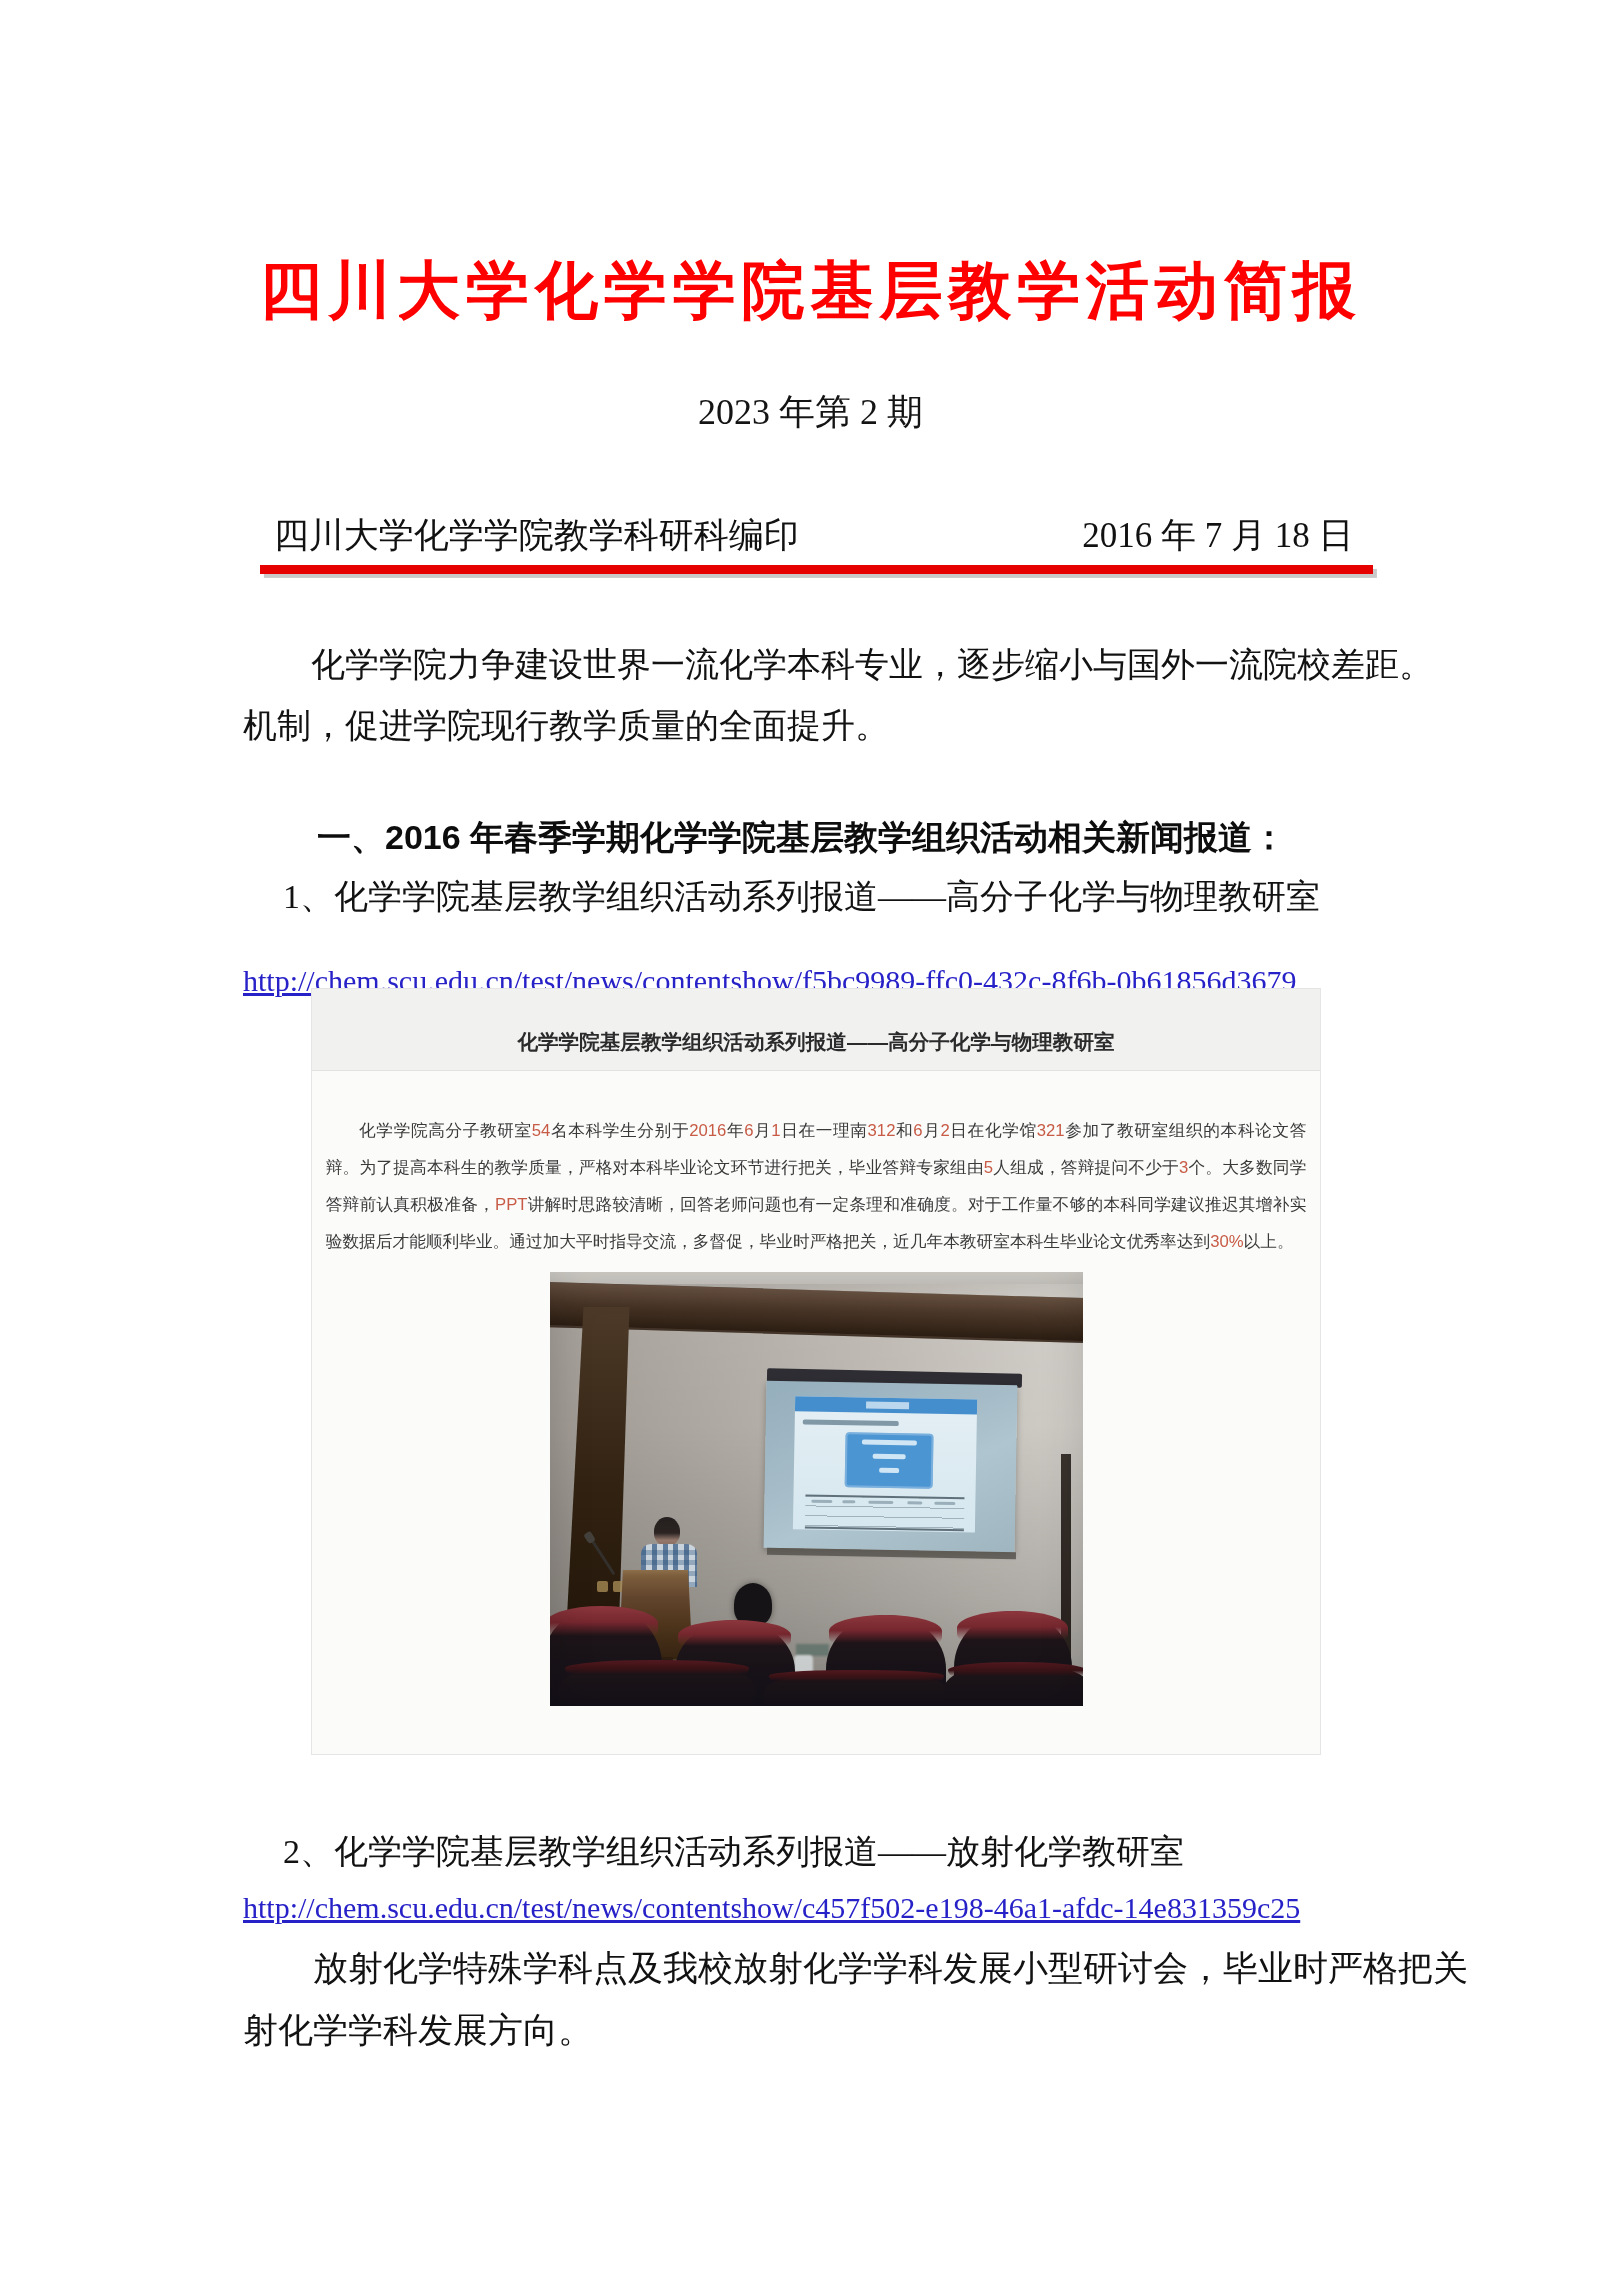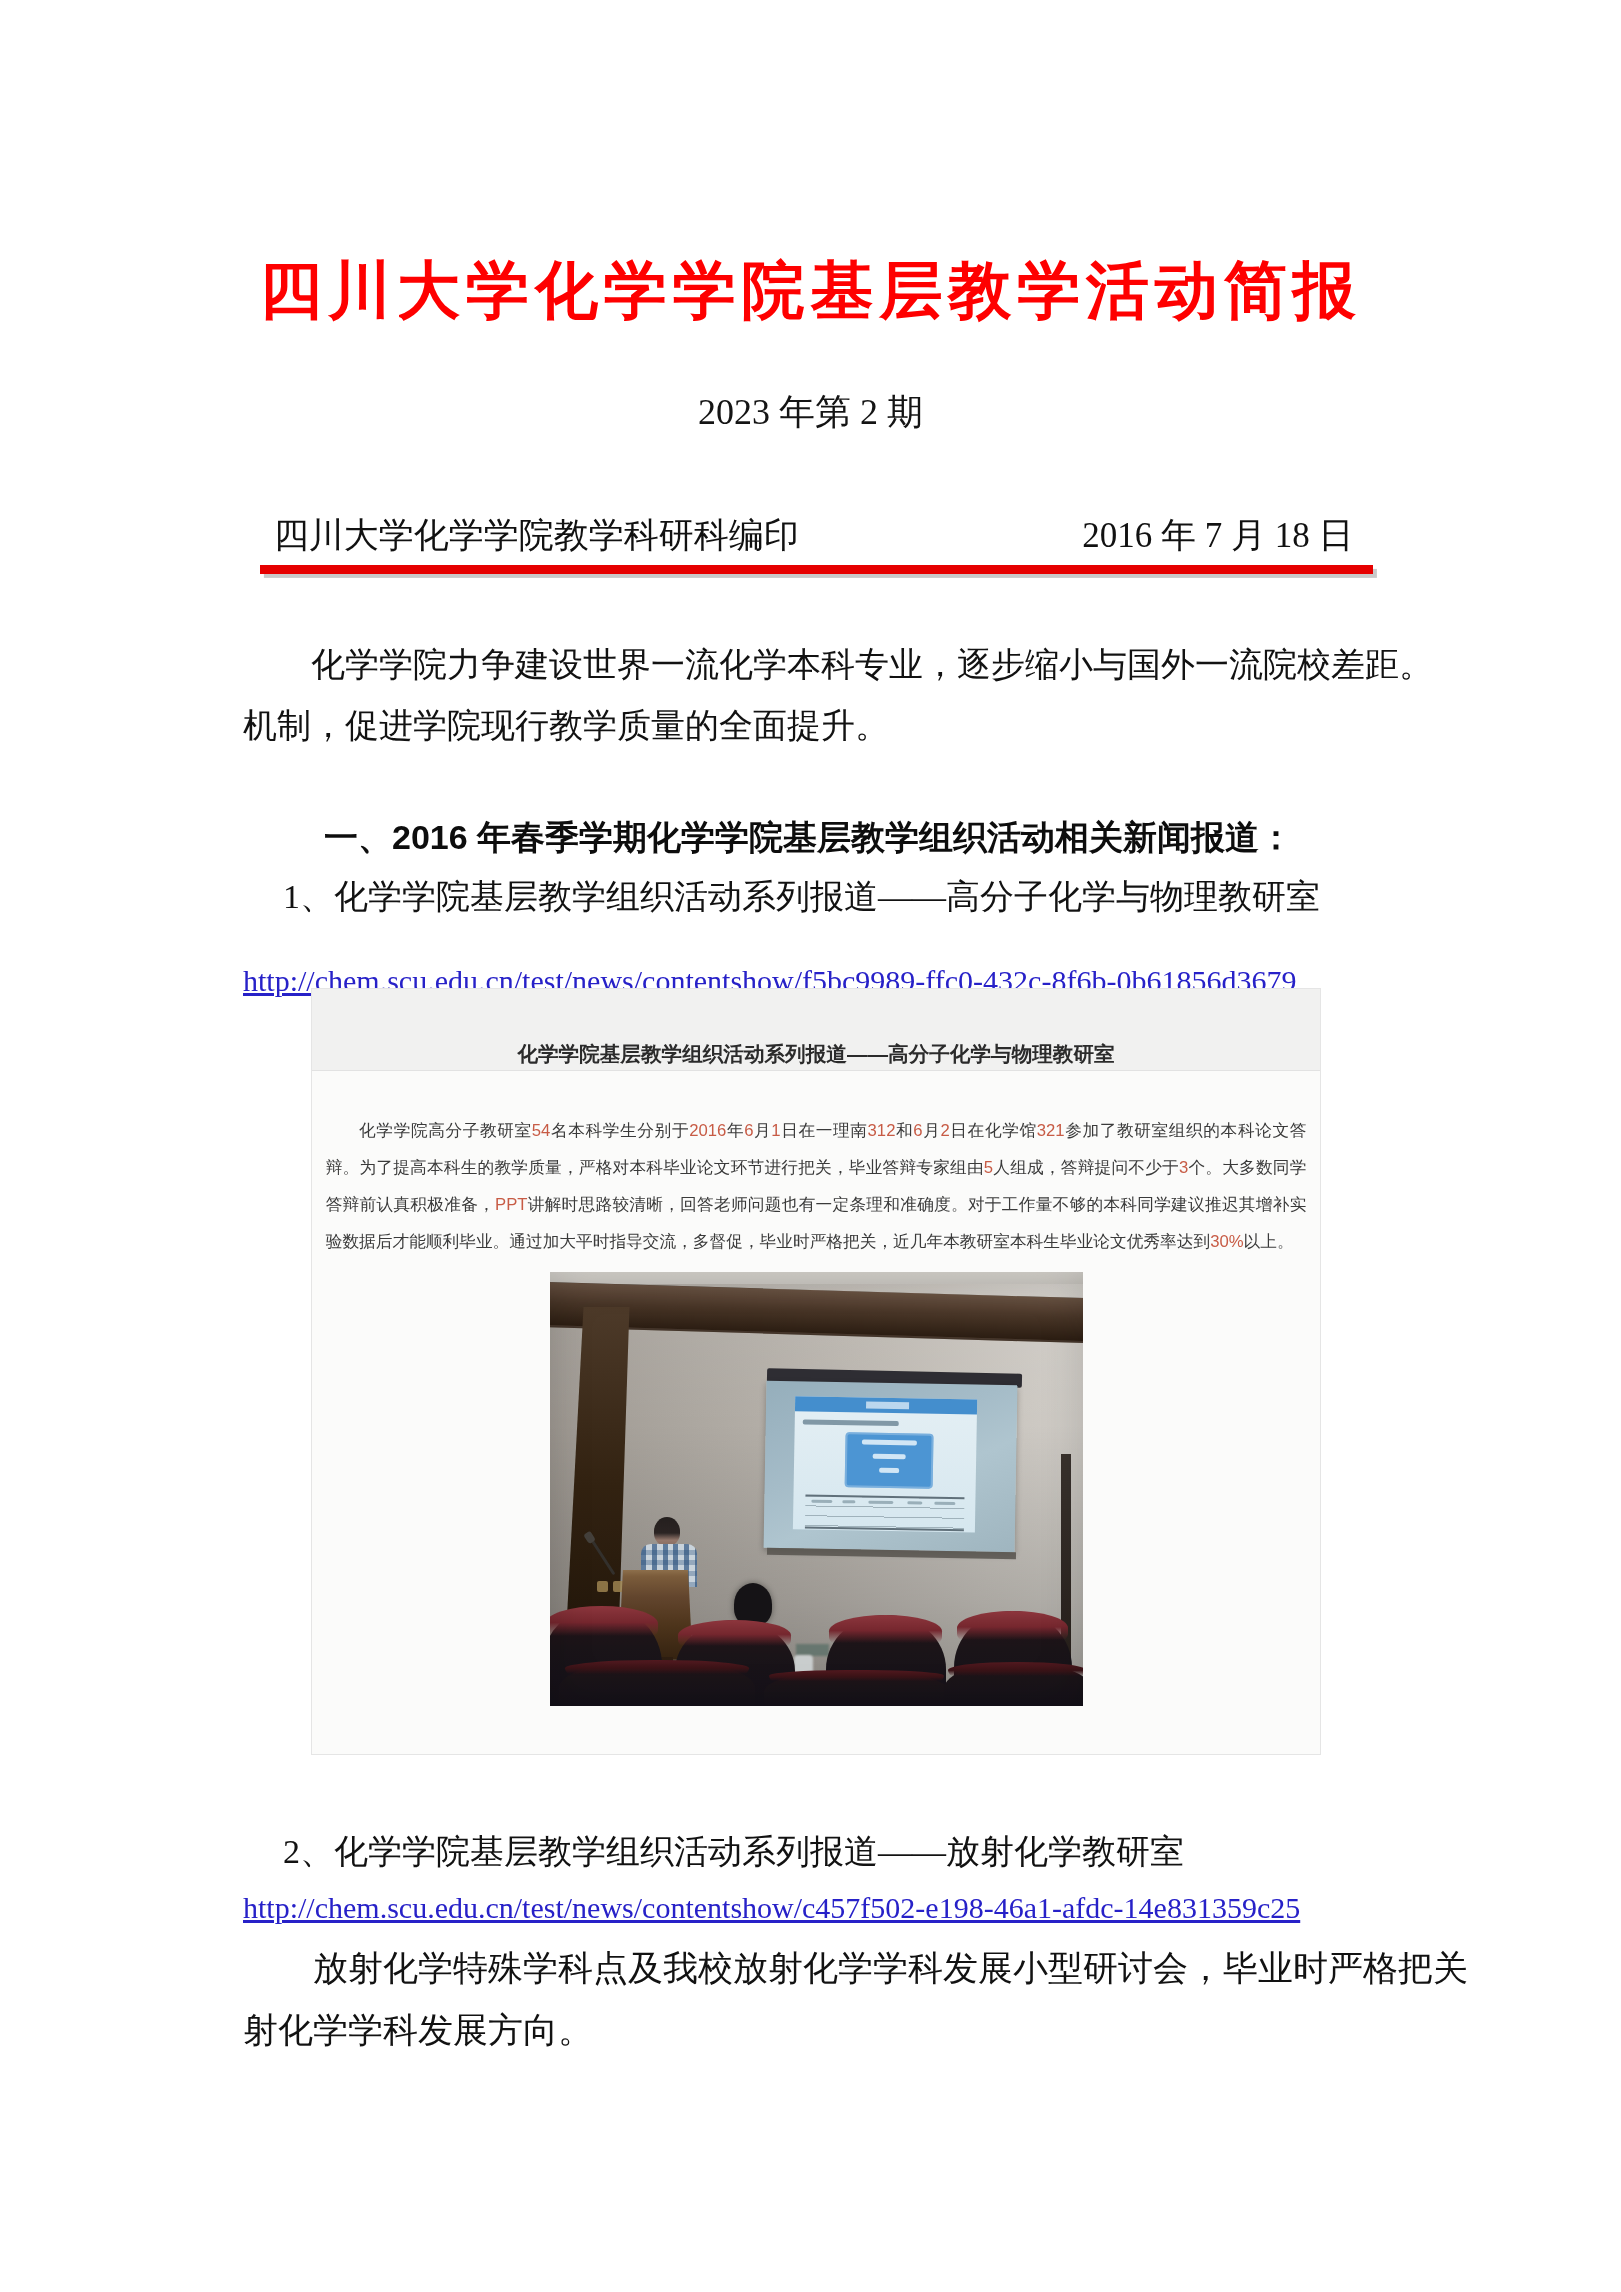--- a/index.html
+++ b/index.html
@@ -33,7 +33,7 @@
   }
   .intro .para-line{white-space:nowrap;}
   .section-heading{
-    position:absolute;top:815px;left:324px;
+    position:absolute;top:815px;left:317px;
     font-family:"Liberation Sans","DejaVu Sans",sans-serif;
     font-size:34px;font-weight:bold;color:#0d0d0d;white-space:nowrap;
   }

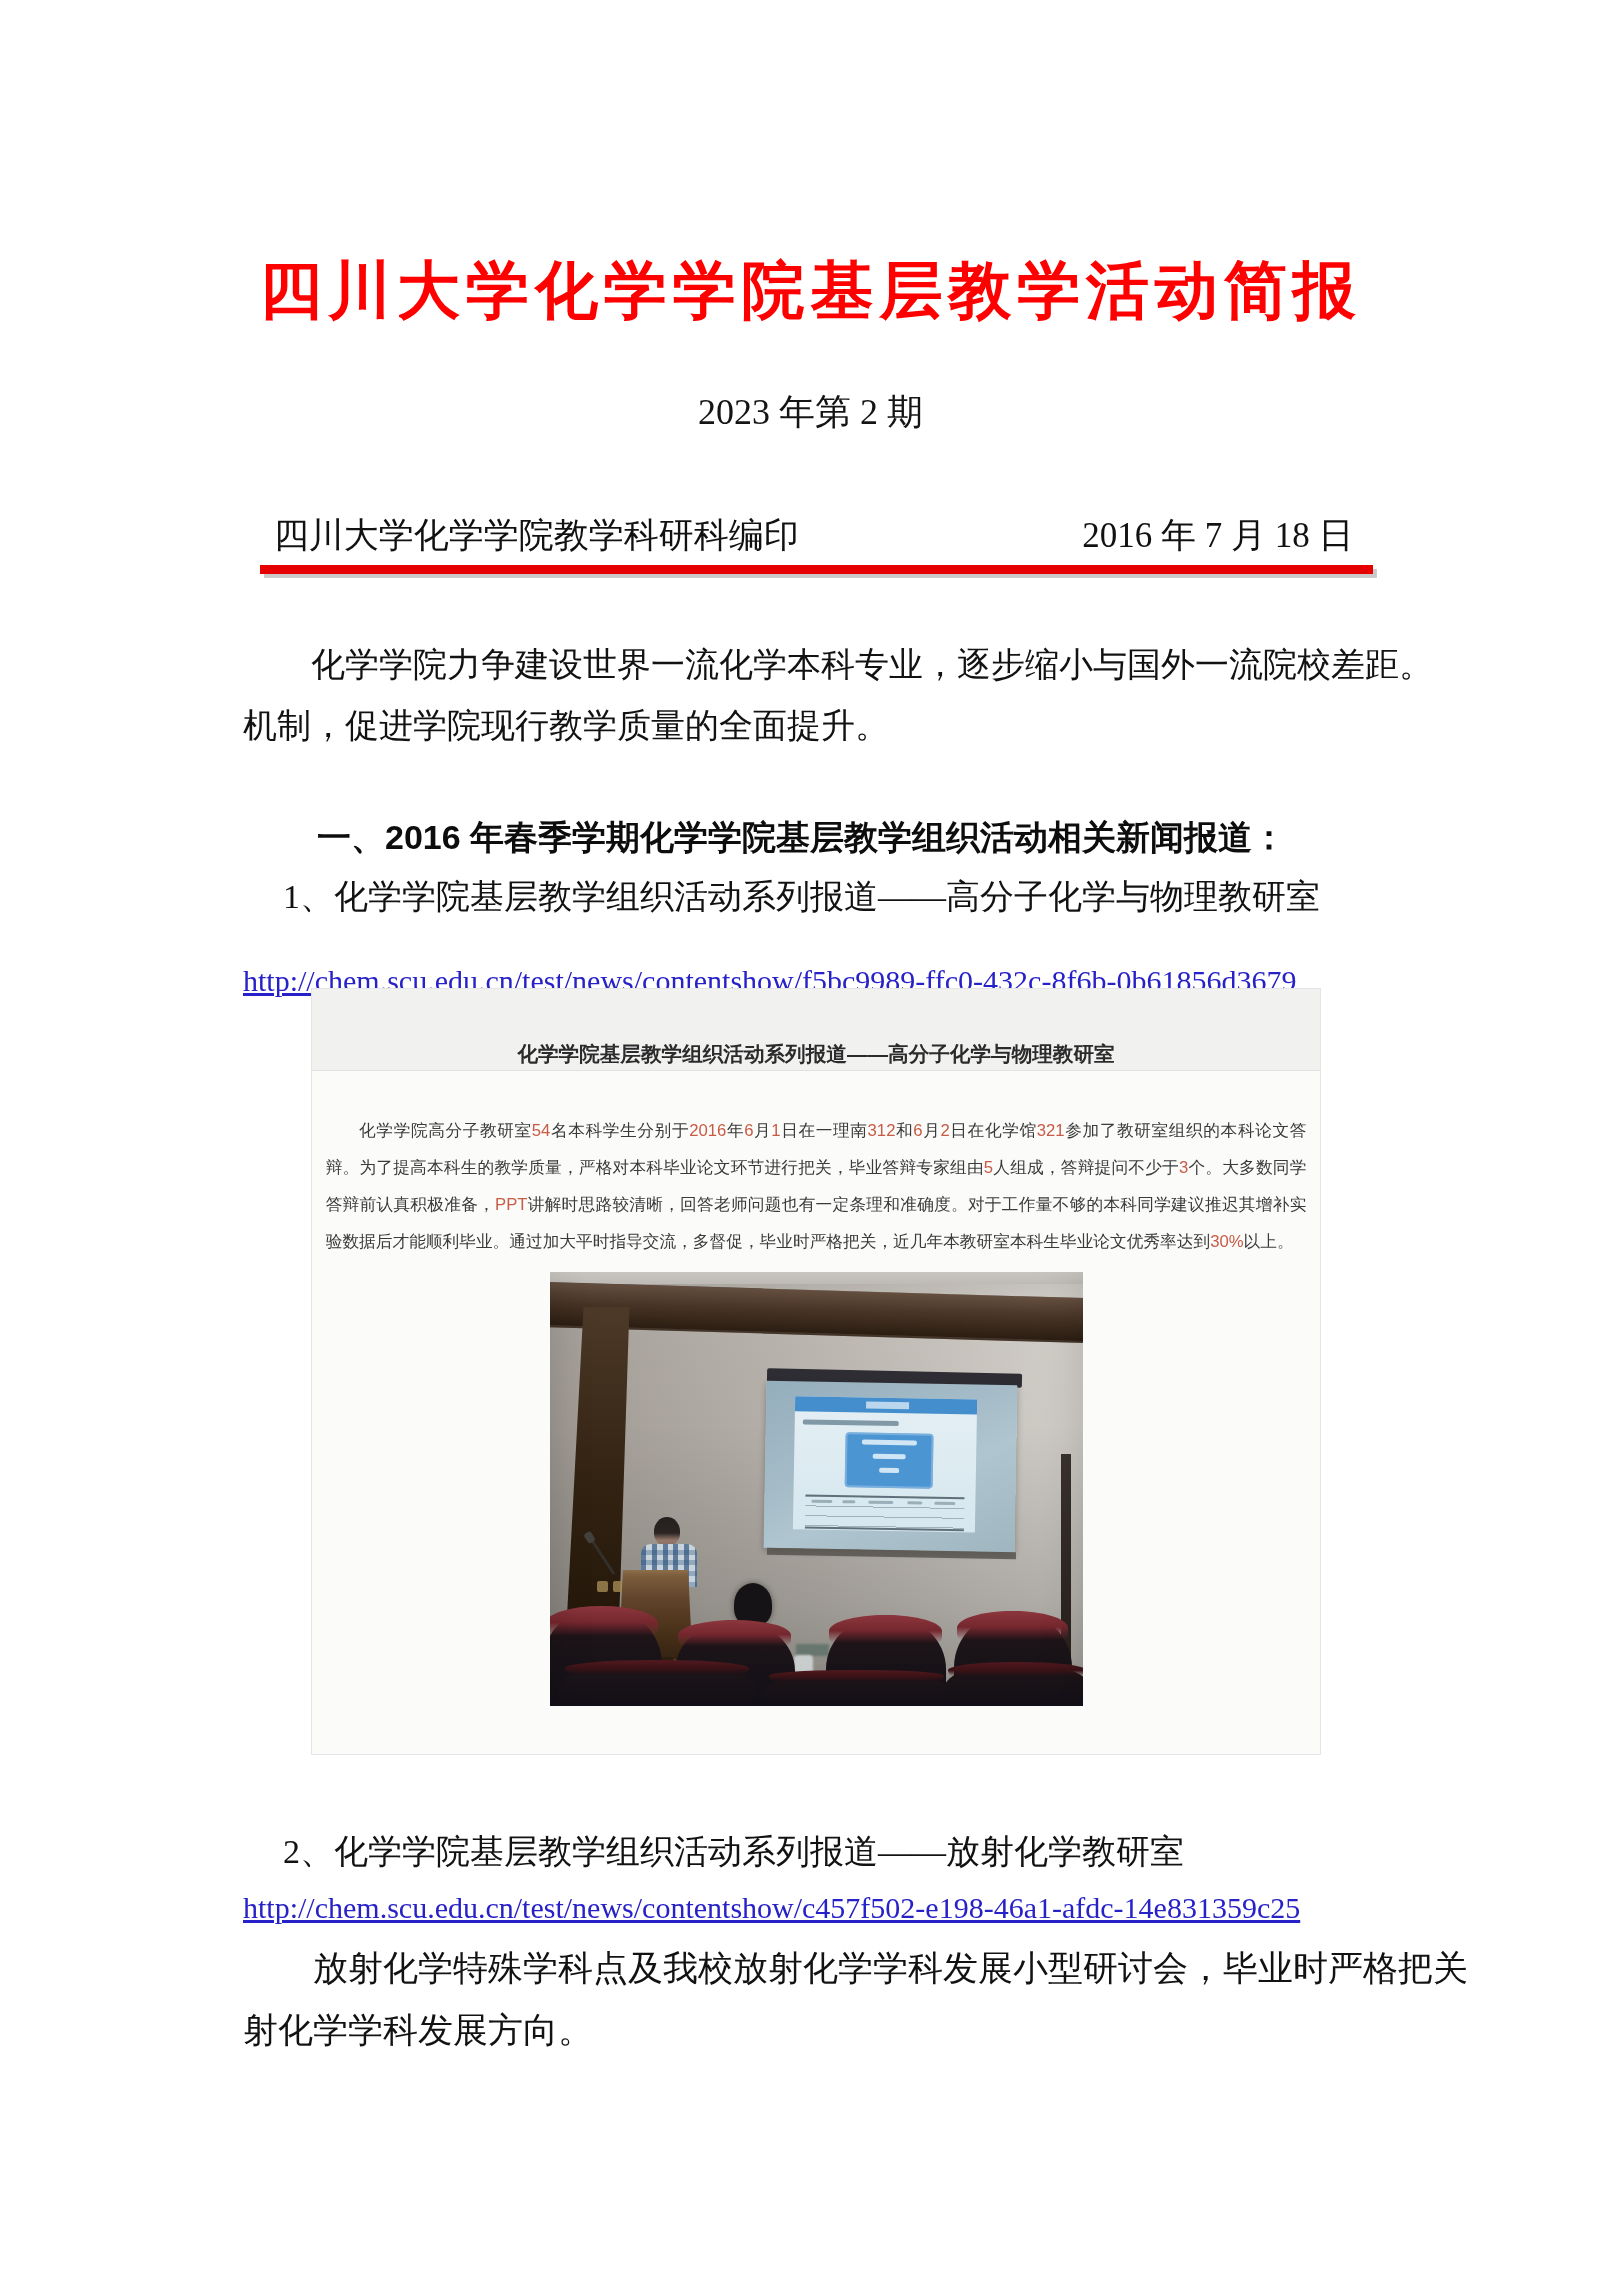--- a/index.html
+++ b/index.html
@@ -63,7 +63,7 @@
   .embed-header{
     height:82px;background:#f1f1f0;border-bottom:1px solid #e2e2e2;
     display:flex;align-items:flex-end;justify-content:center;box-sizing:border-box;
-    padding-bottom:2px;
+    padding-bottom:14px;
   }
   .embed-title{font-size:20.6px;font-weight:bold;color:#2b2b2b;}
   .embed-meta{

